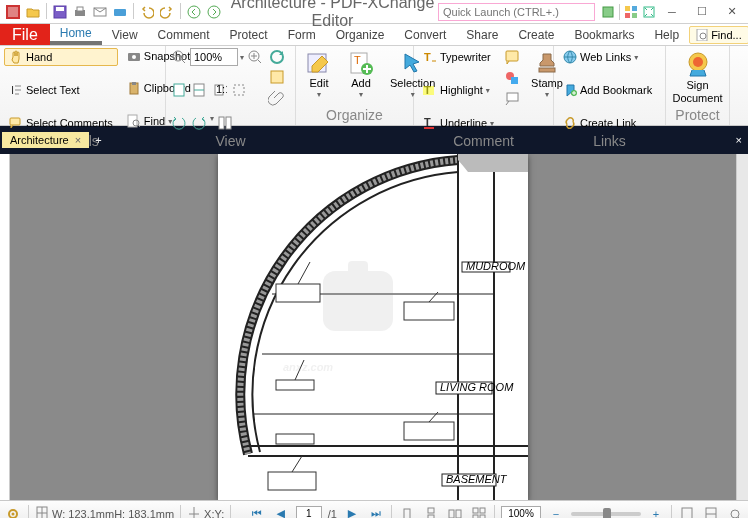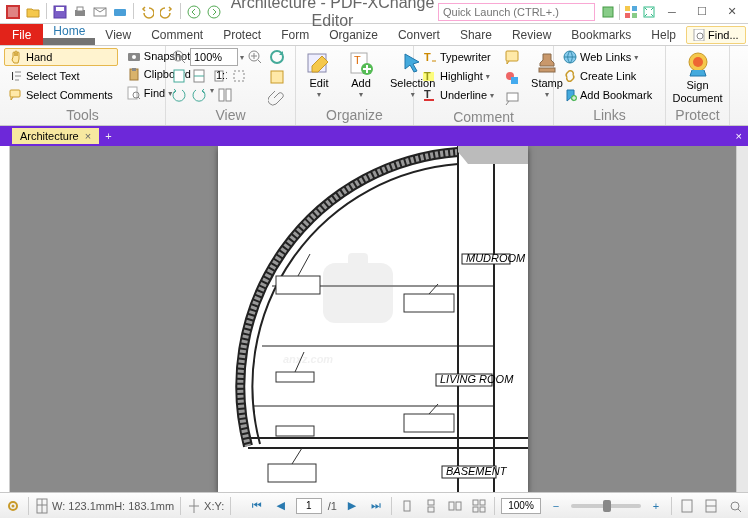--- a/index.html
+++ b/index.html
@@ -17,7 +17,7 @@
 
 
 .menubar { height:22px; background:#fff; display:flex; align-items:stretch; border-bottom:1px solid #d0d0d0; }
-.file-tab { background:#e2231a; color:#fff; padding:0 12px; display:flex; align-items:center; font-size:12px; }
+.file-tab { background:#e2231a; color:#fff; padding:0 12px; display:flex; align-items:center; font-size:16px; }
 .menu-item { padding:0 10px; display:flex; align-items:center; color:#444; cursor:pointer; font-size:12px; }
 .menu-item.active { border-bottom:7px solid #737373; color:#2a7ab0; }
 .menu-right { margin-left:auto; display:flex; gap:2px; padding-right:4px; align-items:center; }

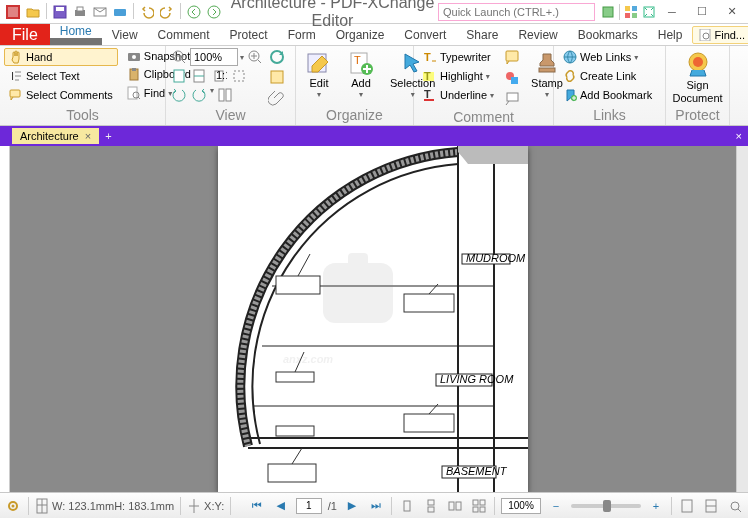--- a/index.html
+++ b/index.html
@@ -19,7 +19,7 @@
 .menubar { height:22px; background:#fff; display:flex; align-items:stretch; border-bottom:1px solid #d0d0d0; }
 .file-tab { background:#e2231a; color:#fff; padding:0 12px; display:flex; align-items:center; font-size:16px; }
 .menu-item { padding:0 10px; display:flex; align-items:center; color:#444; cursor:pointer; font-size:12px; }
-.menu-item.active { border-bottom:7px solid #737373; color:#2a7ab0; }
+.menu-item.active { border-bottom:4px solid #737373; color:#2a7ab0; }
 .menu-right { margin-left:auto; display:flex; gap:2px; padding-right:4px; align-items:center; }
 .menu-right-btn { display:flex; align-items:center; gap:3px; padding:2px 6px; border:1px solid #f3d27a; background:#fffbe6; font-size:11px; cursor:pointer; border-radius:2px;}
 

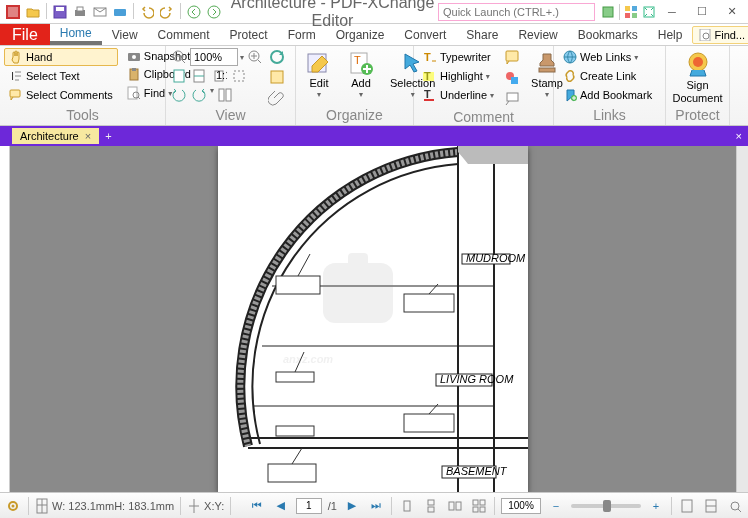--- a/index.html
+++ b/index.html
@@ -171,7 +171,7 @@
   <div class="menu-item">Organize</div>
   <div class="menu-item">Convert</div>
   <div class="menu-item">Share</div>
-  <div class="menu-item">Review</div>
+  <div class="menu-item">Create</div>
   <div class="menu-item">Bookmarks</div>
   <div class="menu-item">Help</div>
   <div class="menu-right">

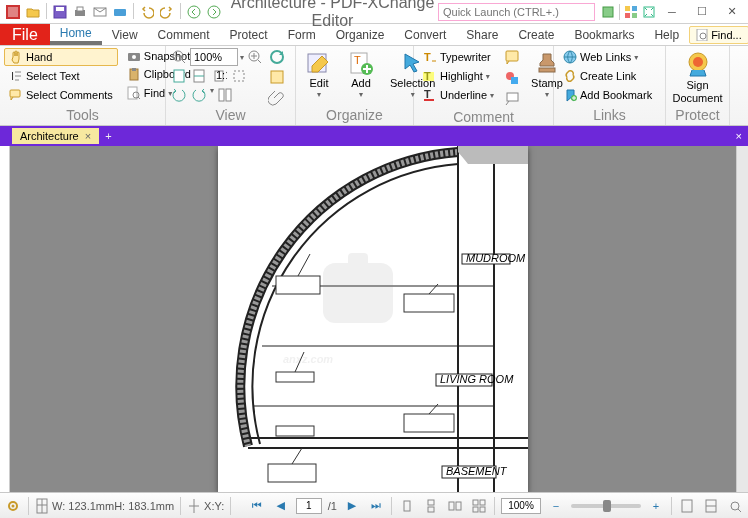--- a/index.html
+++ b/index.html
@@ -33,7 +33,7 @@
 .tool-big { display:flex; flex-direction:column; align-items:center; gap:1px; padding:2px 6px; cursor:pointer; font-size:11px; }
 .tool-big svg{display:block;}
 .dd { font-size:8px; color:#666;}
-.col { display:flex; flex-direction:column; gap:1px; }
+.col { display:flex; flex-direction:column; gap:15px; }
 .zoom-input{width:48px;height:18px;border:1px solid #aaa;font-size:11px;text-align:left;padding:0 3px;}
 
 

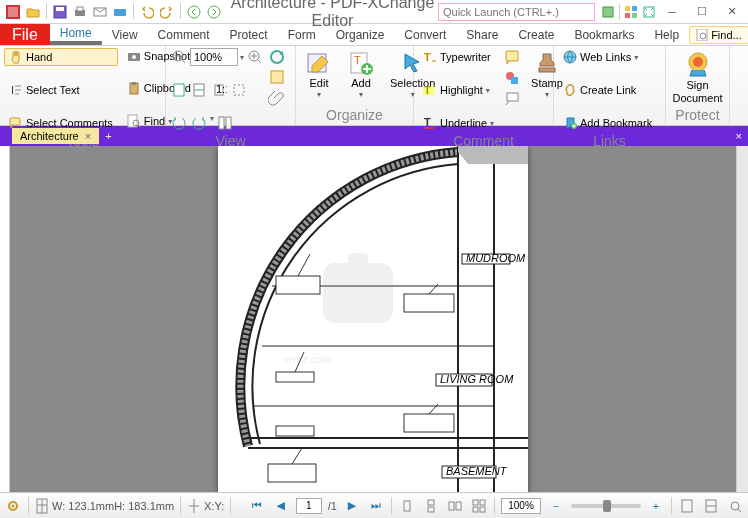--- a/index.html
+++ b/index.html
@@ -434,17 +434,17 @@
           </div>
       <div class="tool-btn">
             <svg width="14" height="14">
-              <path d="M4 8a3 3 0 0 1 0-4l2-2a3 3 0 0 1 4 4M10 6a3 3 0 0 1 0 4l-2 2a3 3 0 0 1-4-4" fill="none" stroke="#c89a2a" stroke-width="1.5"></path>
-            </svg>
-            <span>Create Link</span>
-          </div>
-      <div class="tool-btn">
-            <svg width="14" height="14">
               <path d="M4 2h7v11l-3.5-3L4 13z" fill="#4ad" stroke="#27a"></path>
               <circle cx="11" cy="10" r="3" fill="#5b5"></circle>
               <path d="M11 8v4M9 10h4" stroke="#fff"></path>
             </svg>
             <span>Add Bookmark</span>
+          </div>
+      <div class="tool-btn">
+            <svg width="14" height="14">
+              <path d="M4 8a3 3 0 0 1 0-4l2-2a3 3 0 0 1 4 4M10 6a3 3 0 0 1 0 4l-2 2a3 3 0 0 1-4-4" fill="none" stroke="#c89a2a" stroke-width="1.5"></path>
+            </svg>
+            <span>Create Link</span>
           </div>
     </div>
       </div>

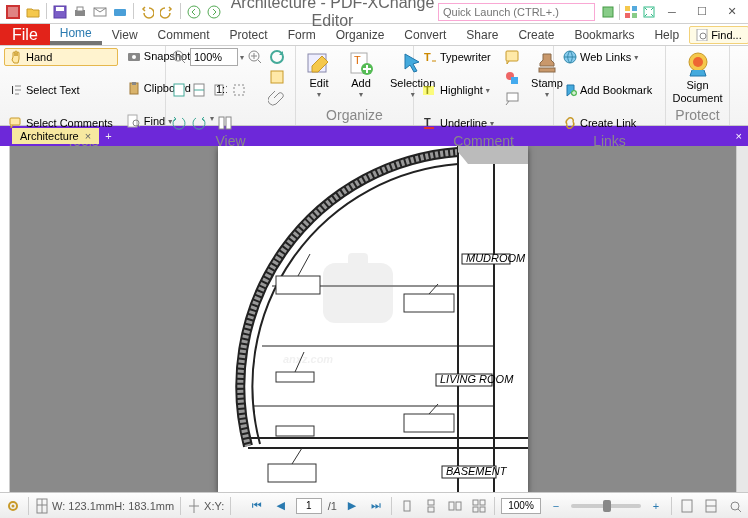--- a/index.html
+++ b/index.html
@@ -37,7 +37,7 @@
 .zoom-input{width:48px;height:18px;border:1px solid #aaa;font-size:11px;text-align:left;padding:0 3px;}
 
 
-.doctabs { height:20px; background:#6d28d9; display:flex; align-items:center; padding-left:12px; }
+.doctabs { height:28px; background:#0f172a; display:flex; align-items:center; padding-left:2px; }
 .doctab { background:#f7e8a0; padding:2px 8px; font-size:11px; display:flex; align-items:center; gap:6px; }
 .doctab-x { color:#666; cursor:pointer; }
 .doctab-plus { color:#eee; padding:0 6px; cursor:pointer; }

